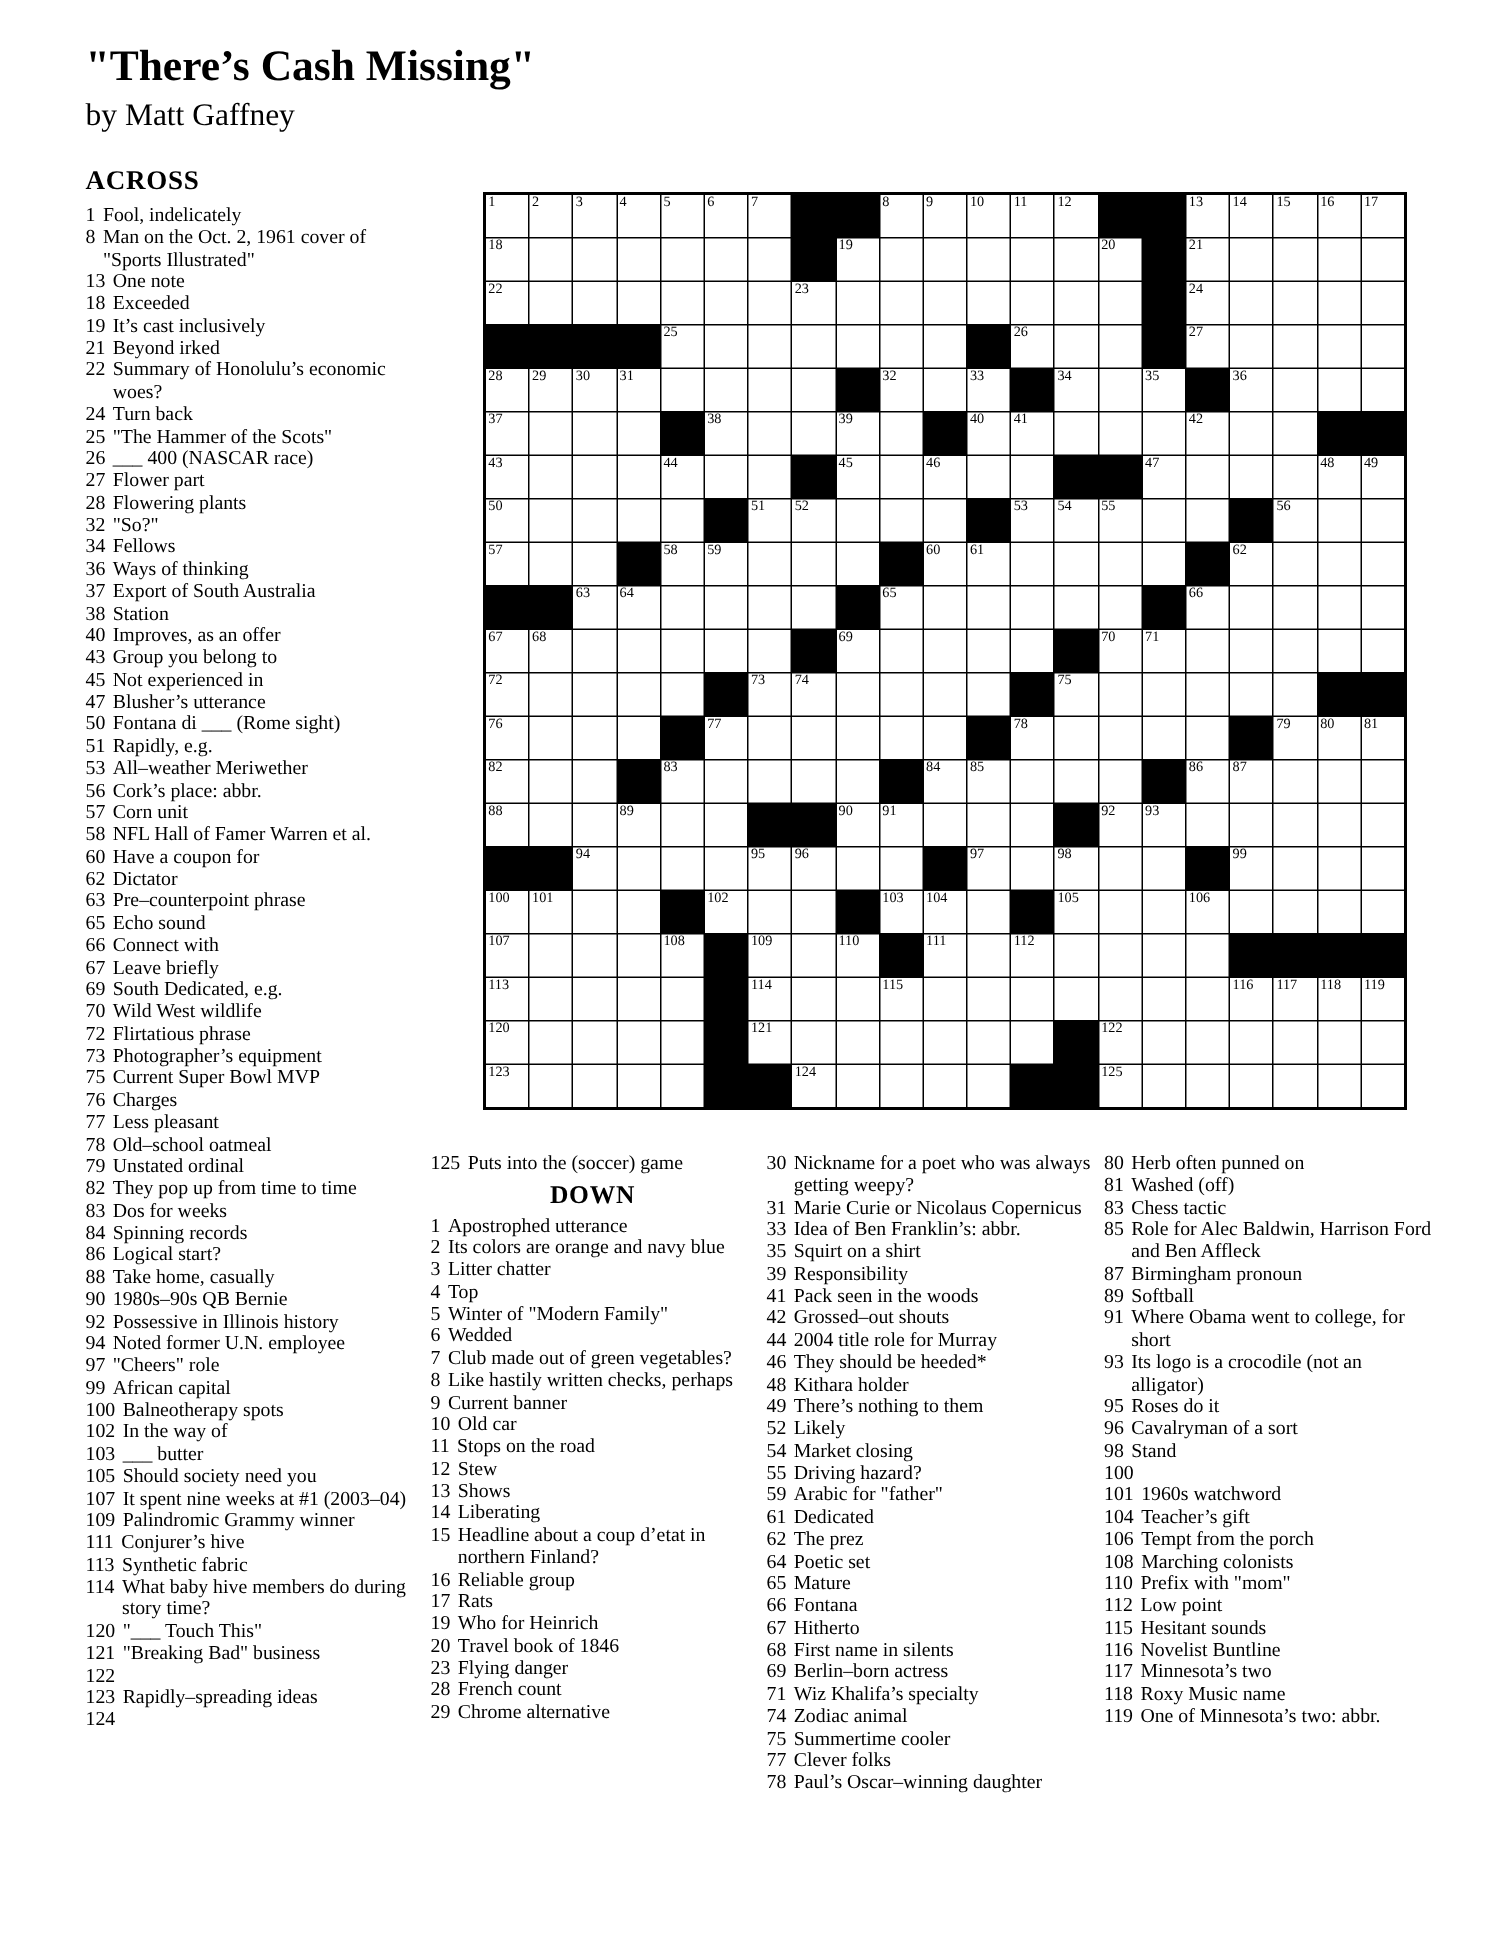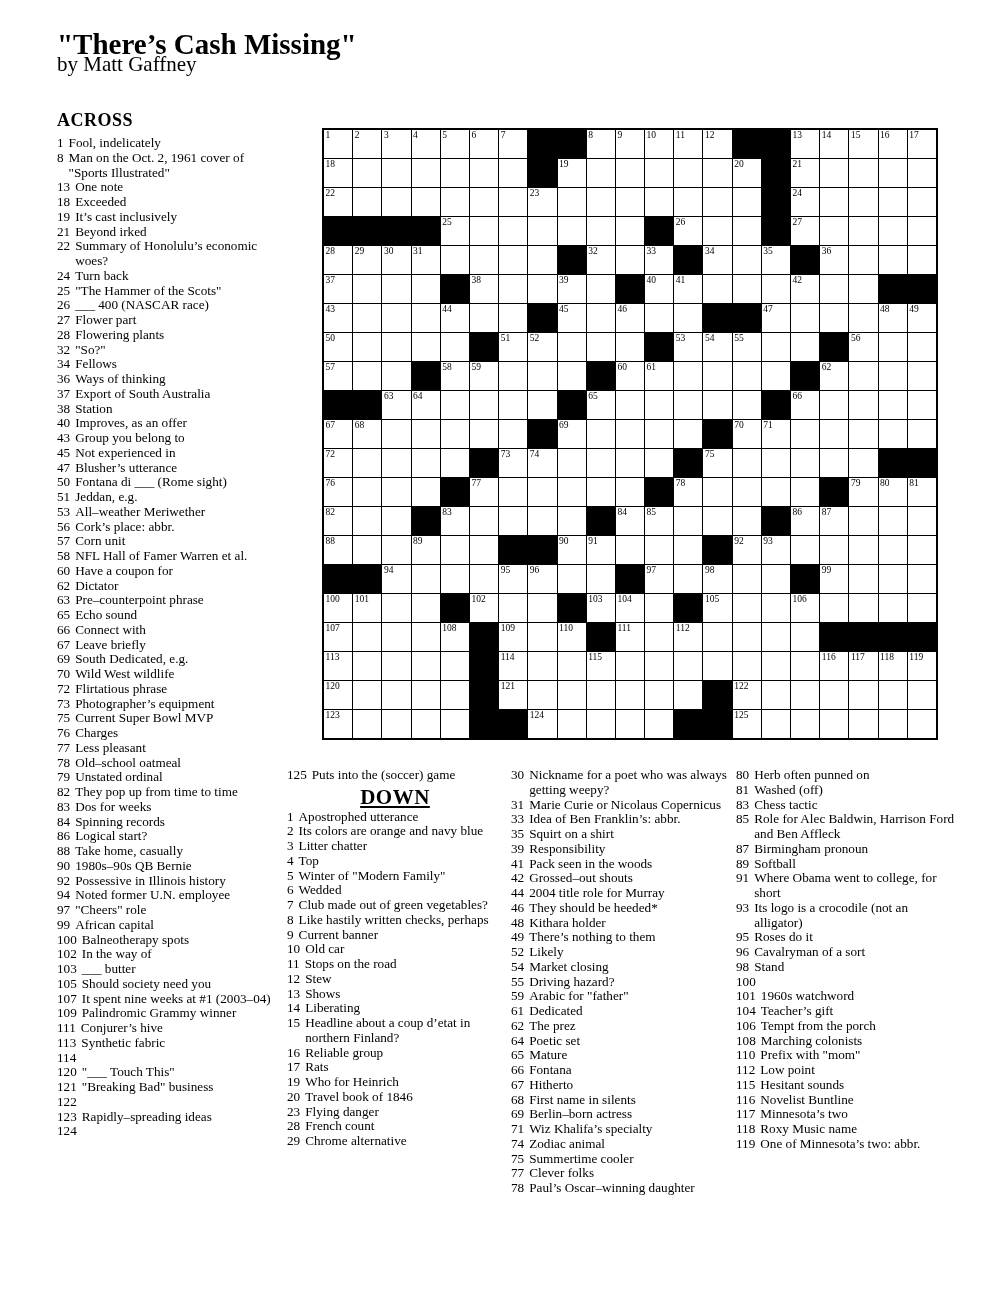--- a/index.html
+++ b/index.html
@@ -8,7 +8,7 @@
     font-family:"Liberation Serif", serif;color:#000;
   }
   .page-title{position:absolute;left:57px;top:28px;font-size:29px;font-weight:bold;white-space:nowrap;}
-  .byline{position:absolute;left:57px;top:52px;font-size:21px;white-space:nowrap;}
+  .byline{position:absolute;left:57px;top:64px;font-size:21px;white-space:nowrap;}
   .sec-heading{font-size:18px;font-weight:bold;letter-spacing:0.5px;text-align:center;}
   .across-heading{position:absolute;left:57px;top:110px;}
   .clue-col{position:absolute;font-size:13.2px;line-height:14.75px;}

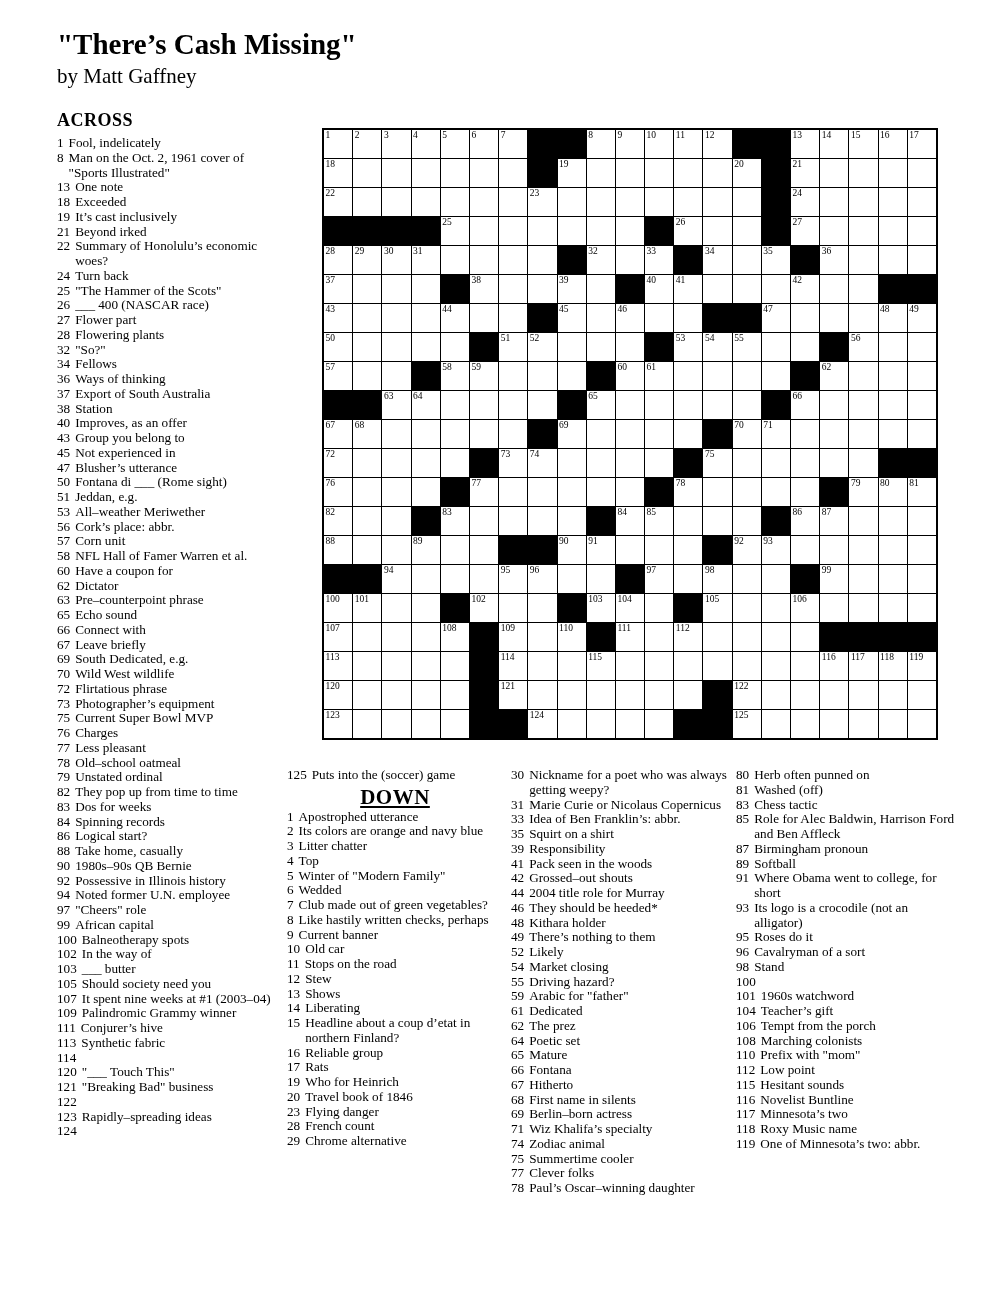--- a/index.html
+++ b/index.html
@@ -131,7 +131,7 @@
     </div>
     <div class="clue">
       <span class="cnum">51</span>
-      <span class="ctext">Jeddan, e.g.</span>
+      <span class="ctext">Rapidly, e.g.</span>
     </div>
     <div class="clue">
       <span class="cnum">53</span>

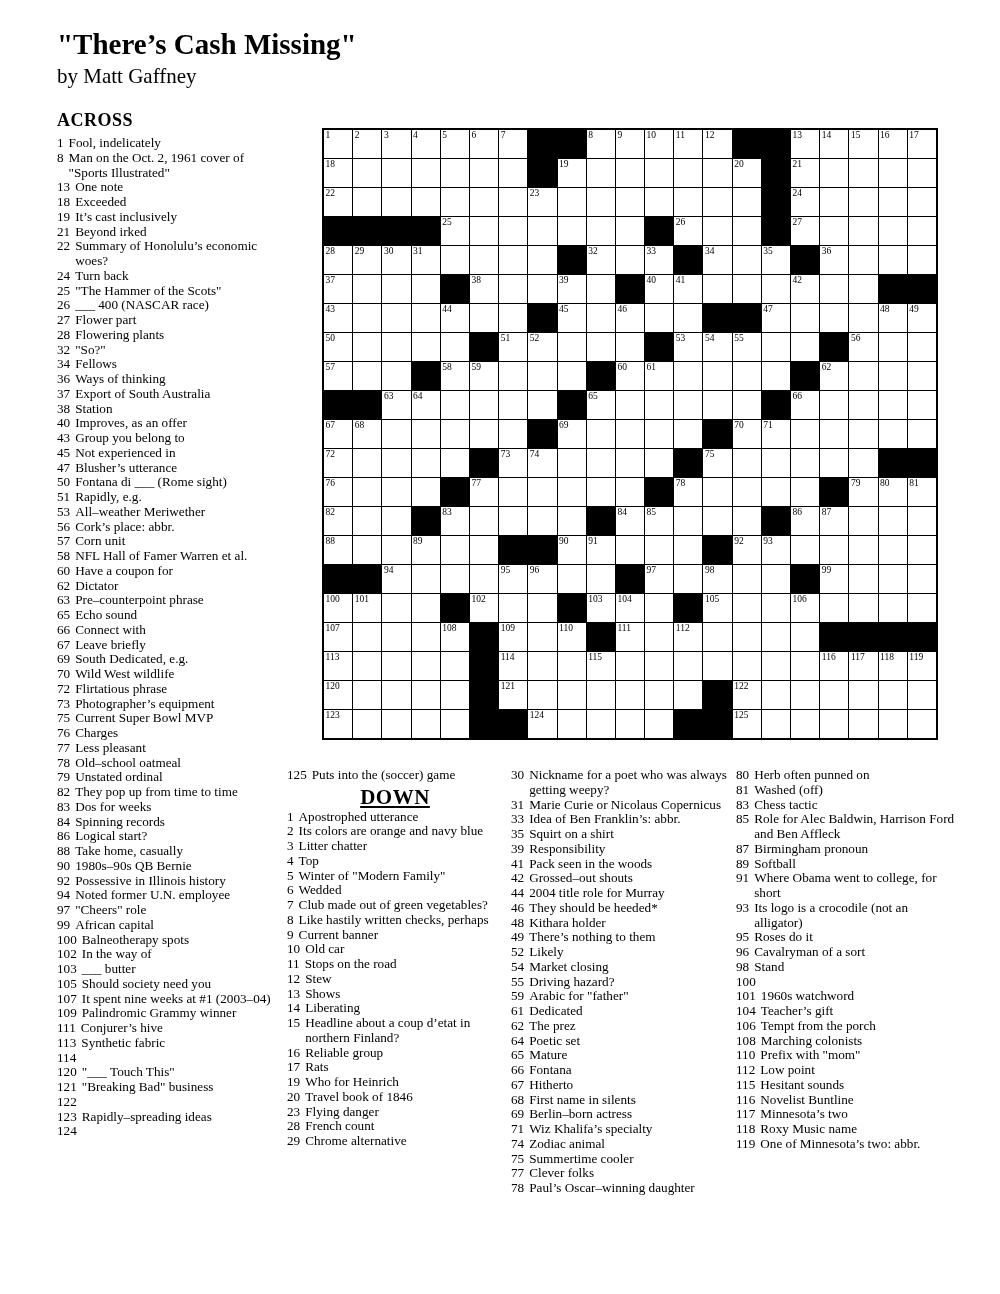--- a/index.html
+++ b/index.html
@@ -19,7 +19,7 @@
   .clue{display:flex;align-items:flex-start;}
   .cnum{flex:none;padding-right:5px;}
   .ctext{flex:1 1 auto;}
-  .down-heading{margin:7px 0 5px 0;font-size:21px;text-decoration:underline;}
+  .down-heading{margin:7px 0 5px 0;font-size:17px;}
   .grid{
     position:absolute;left:322px;top:128px;width:616px;height:612px;
     background:#000;border:2px solid #000;box-sizing:border-box;

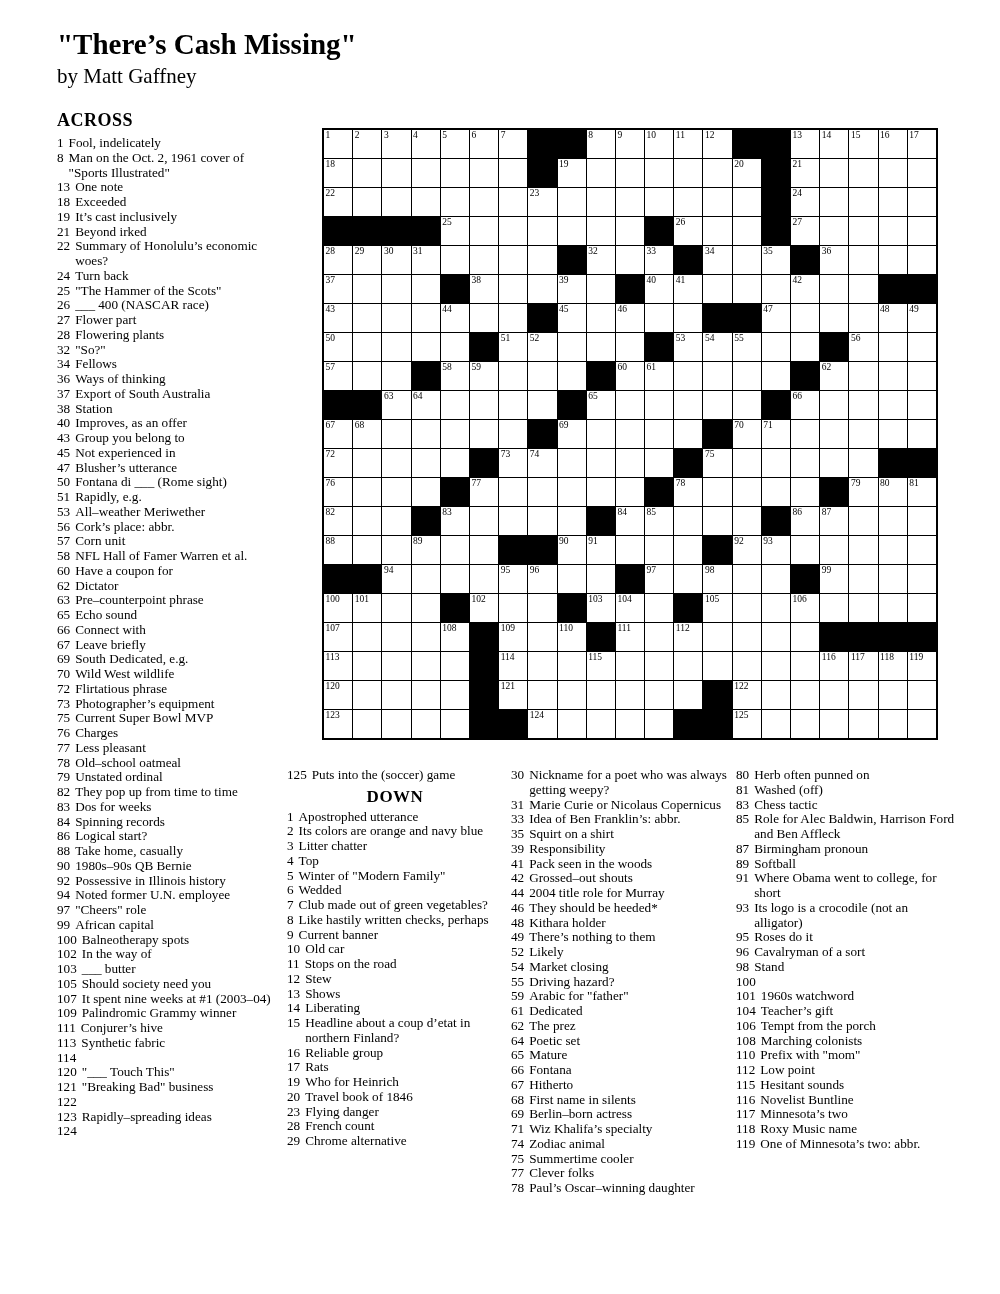--- a/index.html
+++ b/index.html
@@ -283,6 +283,7 @@
     </div>
     <div class="clue">
       <span class="cnum">114</span>
+      <span class="ctext">What baby hive members do during story time?</span>
     </div>
     <div class="clue">
       <span class="cnum">120</span>

